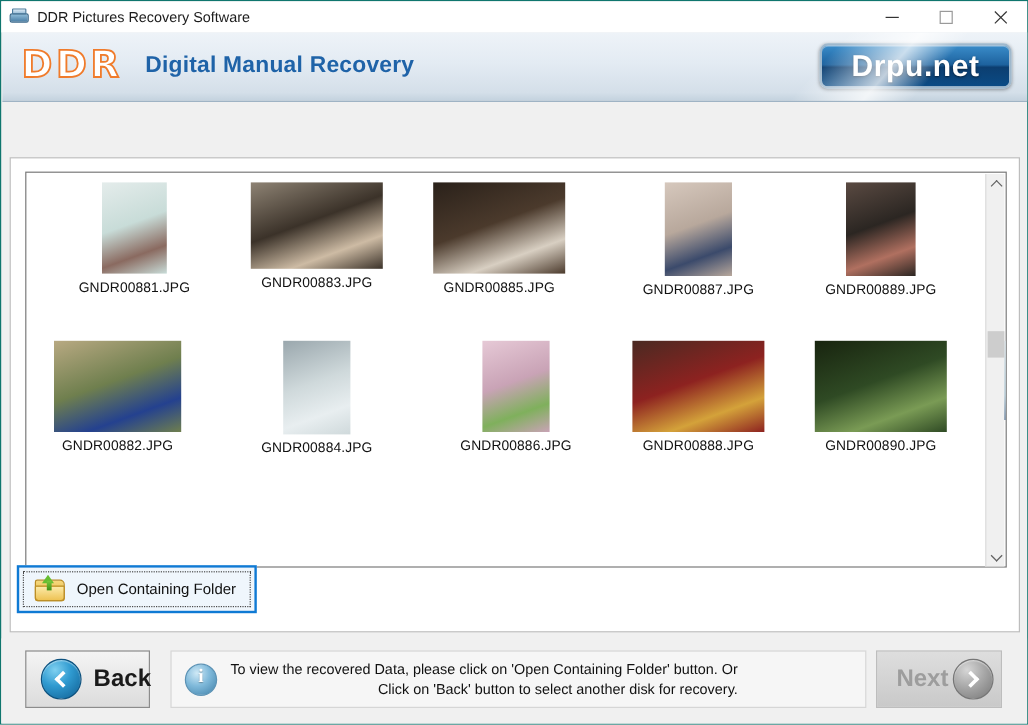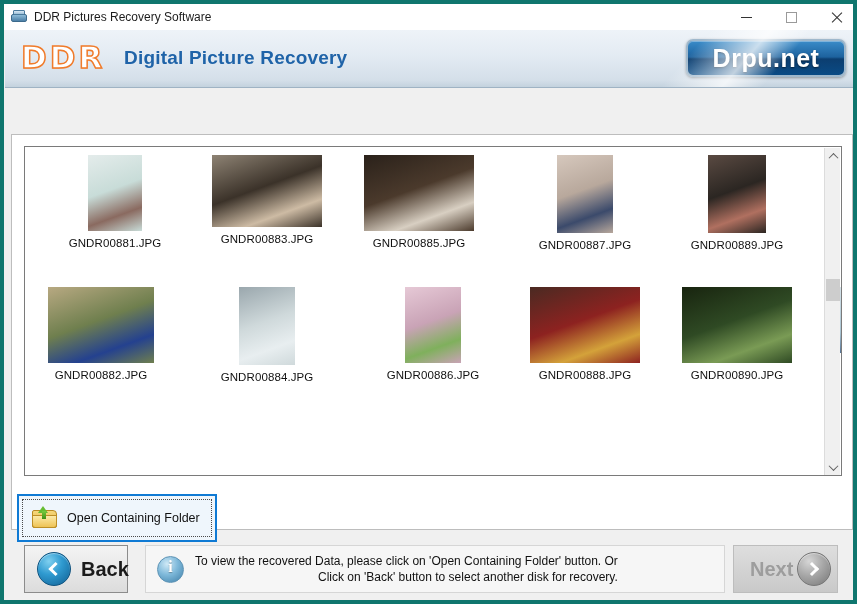--- a/index.html
+++ b/index.html
@@ -13,7 +13,7 @@
     position: relative;
     width: 857px; height: 604px;
     background: #f0f0f0;
-    border: 4px solid #0f766e;
+    border: 1px solid #0f766e;
     overflow: hidden;
   }
 

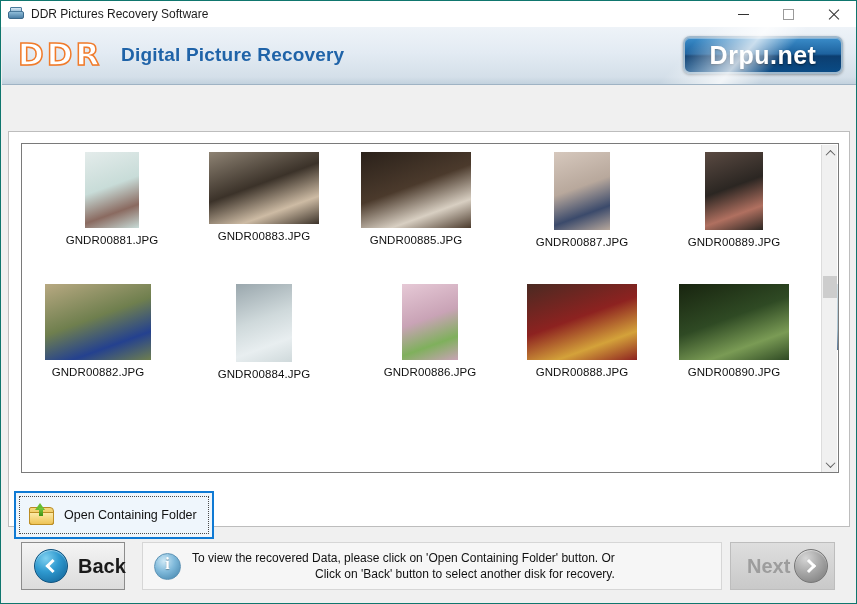--- a/index.html
+++ b/index.html
@@ -359,7 +359,7 @@
 
   <div class="header">
     <div class="ddr-logo">DDR</div>
-    <div class="header-title">Digital Picture Recovery</div>
+    <div class="header-title">Digital Manual Recovery</div>
     <div class="drpu-badge">
       <span>Drpu.net</span>
     </div>

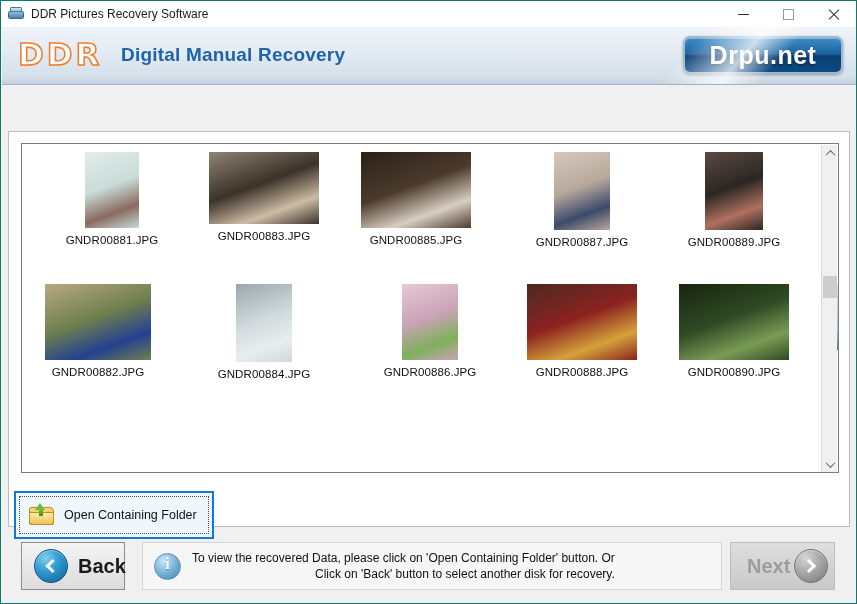--- a/index.html
+++ b/index.html
@@ -235,13 +235,12 @@
   
   .ocf {
     position: absolute; left: 13px; top: 470px;
-    width: 200px; height: 48px;
+    width: 200px; height: 40px;
     background: #eff6fc;
     border: 2px solid #0f7ad4;
     display: flex; align-items: center;
     cursor: pointer;
     z-index: 5;
-    margin-top: 20px;
   }
   .ocf-inner {
     position: absolute; left: 3px; top: 3px; right: 3px; bottom: 3px;

